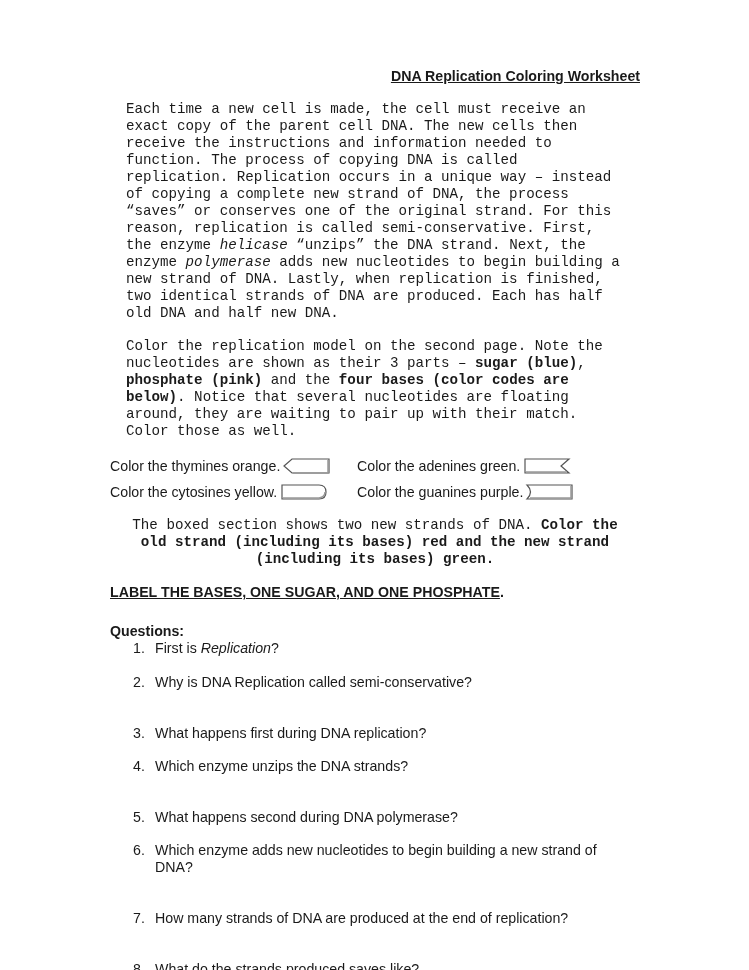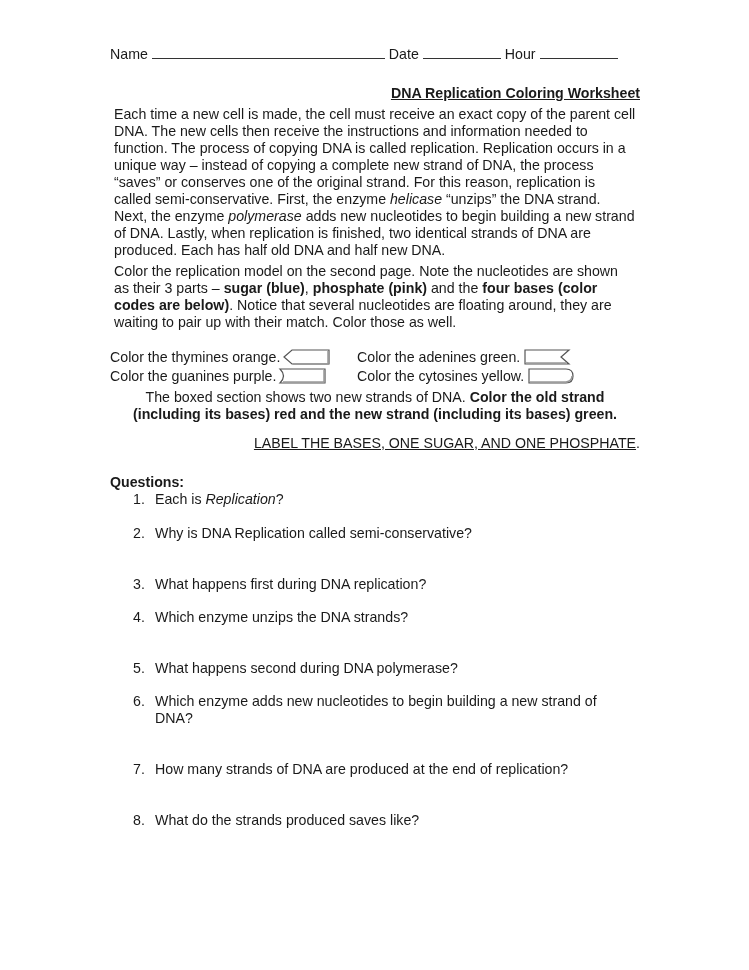--- a/index.html
+++ b/index.html
@@ -92,14 +92,6 @@
 
 <div class="page">
 
-  <div class="header-line">
-    <span>Name</span>
-    <span class="blank" style="width:233px"></span>
-    <span>Date</span>
-    <span class="blank" style="width:78px"></span>
-    <span>Hour</span>
-    <span class="blank" style="width:78px;margin-right:0"></span>
-  </div>
 
   <div class="title">DNA Replication Coloring Worksheet</div>
 

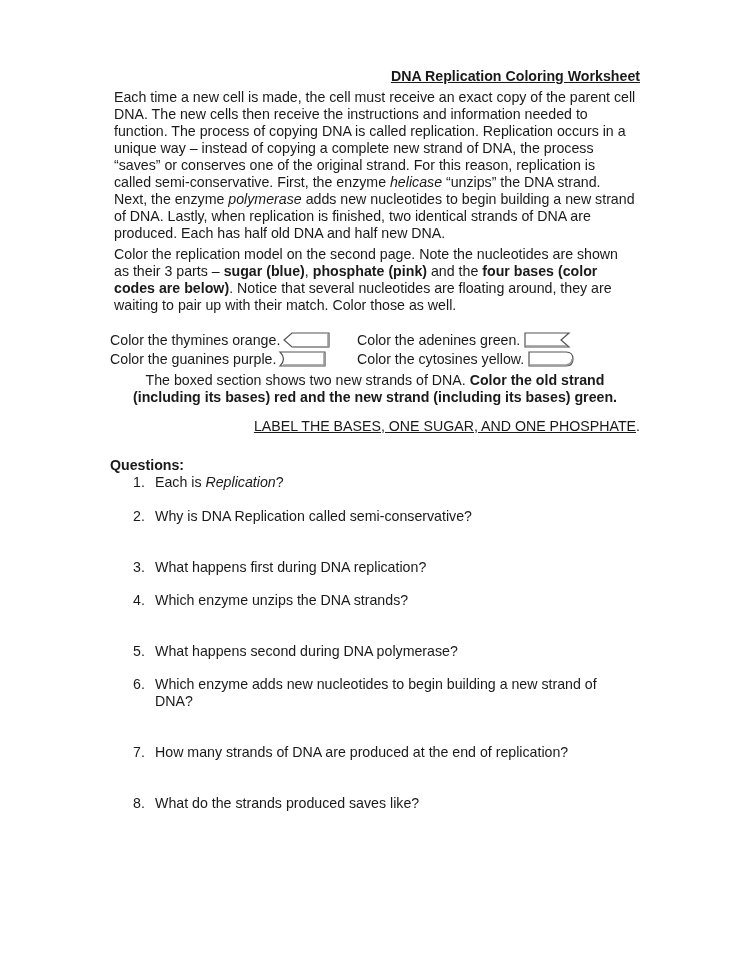--- a/index.html
+++ b/index.html
@@ -43,7 +43,8 @@
       margin-top: 24px;
     }
     p.para {
-      margin: 4px;
+      margin: 16px;
+      font-family: Liberation Mono, monospace;
     }
     .intro { margin-top: 18px; }
     .instructions { margin-top: 17px; }

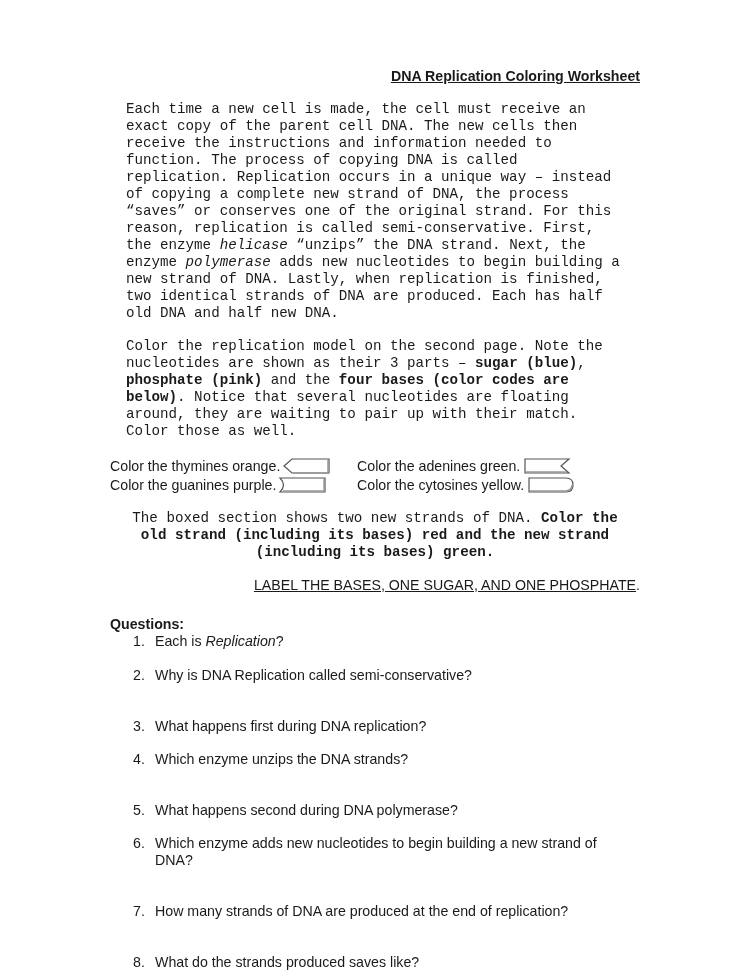--- a/index.html
+++ b/index.html
@@ -52,7 +52,7 @@
       margin-top: 17px;
       display: grid;
       grid-template-columns: 247px 280px;
-      row-gap: 1px;
+      row-gap: 8px;
     }
     .legend-item {
       display: flex;

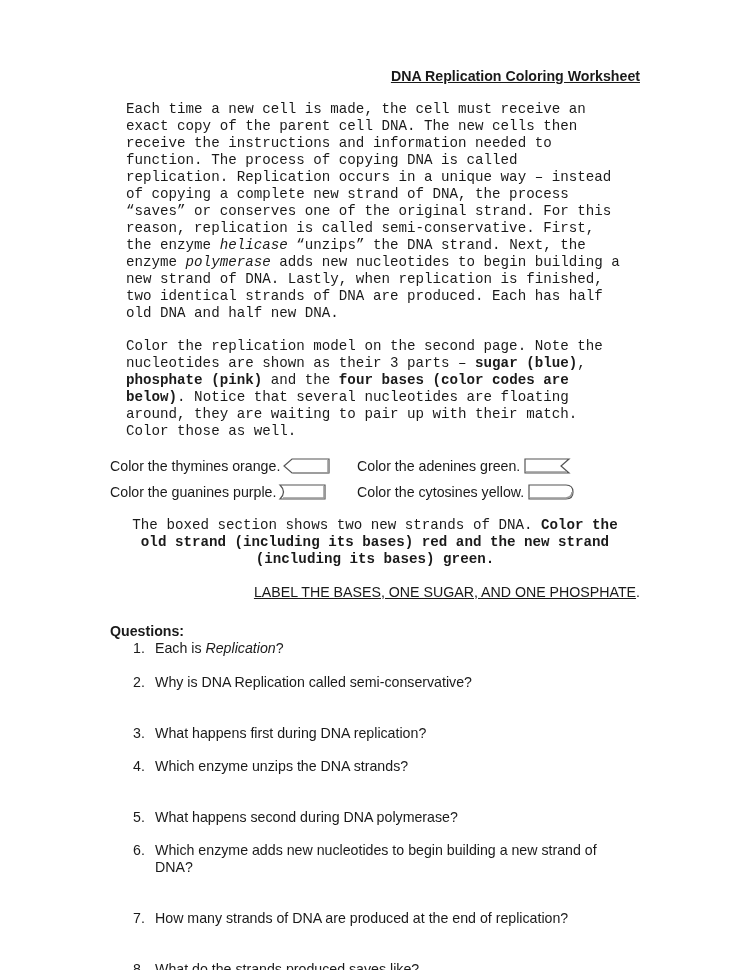--- a/index.html
+++ b/index.html
@@ -116,17 +116,17 @@
       </svg>
     </div>
     <div class="legend-item">
+      <span>Color the cytosines yellow.</span>
+      <svg width="50" height="16" viewBox="0 0 50 16">
+        <path d="M3 1 L40 1 Q47 1 47 8 Q47 15 40 15 L3 15 Z" fill="#fff" stroke="#555" stroke-width="1.2"></path>
+        <path d="M4 14 L40 14 Q46 13 46 8" fill="none" stroke="#999" stroke-width="1.5"></path>
+      </svg>
+    </div>
+    <div class="legend-item">
       <span>Color the guanines purple.</span>
       <svg width="50" height="16" viewBox="0 0 50 16">
         <path d="M2 1 L47 1 L47 15 L2 15 Q9 8 2 1 Z" fill="#fff" stroke="#555" stroke-width="1.2"></path>
         <path d="M46 2 L46 14 L5 14" fill="none" stroke="#999" stroke-width="1.5"></path>
-      </svg>
-    </div>
-    <div class="legend-item">
-      <span>Color the cytosines yellow.</span>
-      <svg width="50" height="16" viewBox="0 0 50 16">
-        <path d="M3 1 L40 1 Q47 1 47 8 Q47 15 40 15 L3 15 Z" fill="#fff" stroke="#555" stroke-width="1.2"></path>
-        <path d="M4 14 L40 14 Q46 13 46 8" fill="none" stroke="#999" stroke-width="1.5"></path>
       </svg>
     </div>
   </div>

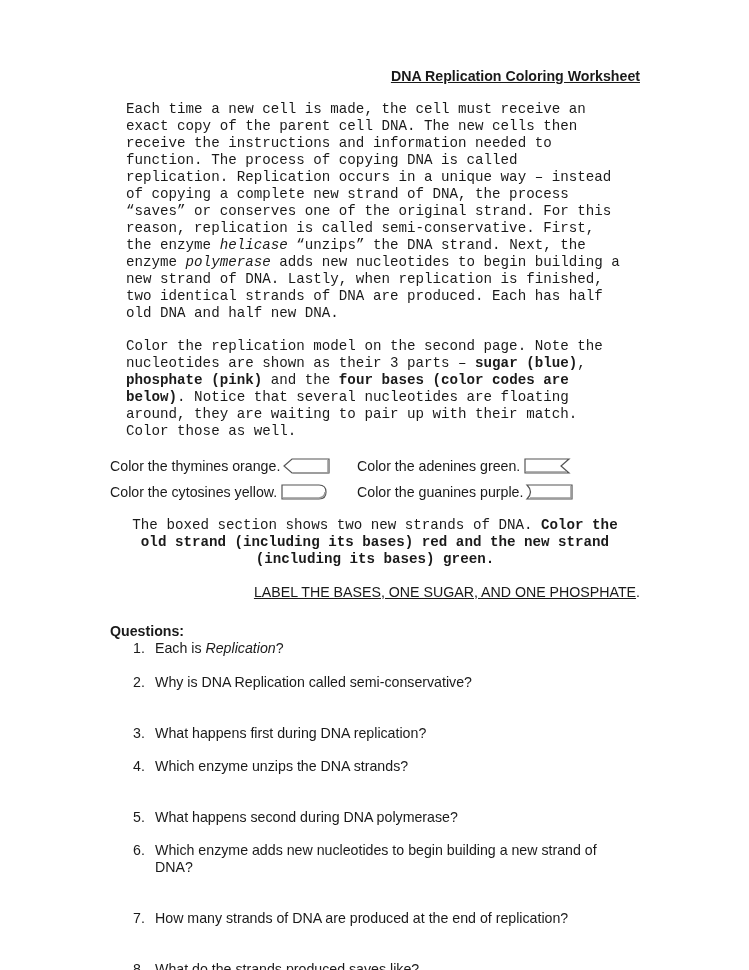--- a/index.html
+++ b/index.html
@@ -66,8 +66,8 @@
     }
     .boxed { margin-top: 18px; text-align: center; }
     .label-line {
-      text-align: right;
-      font-weight: normal;
+      text-align: left;
+      font-weight: bold;
       margin-top: 12px;
     }
     .label-line .u { text-decoration: underline; }

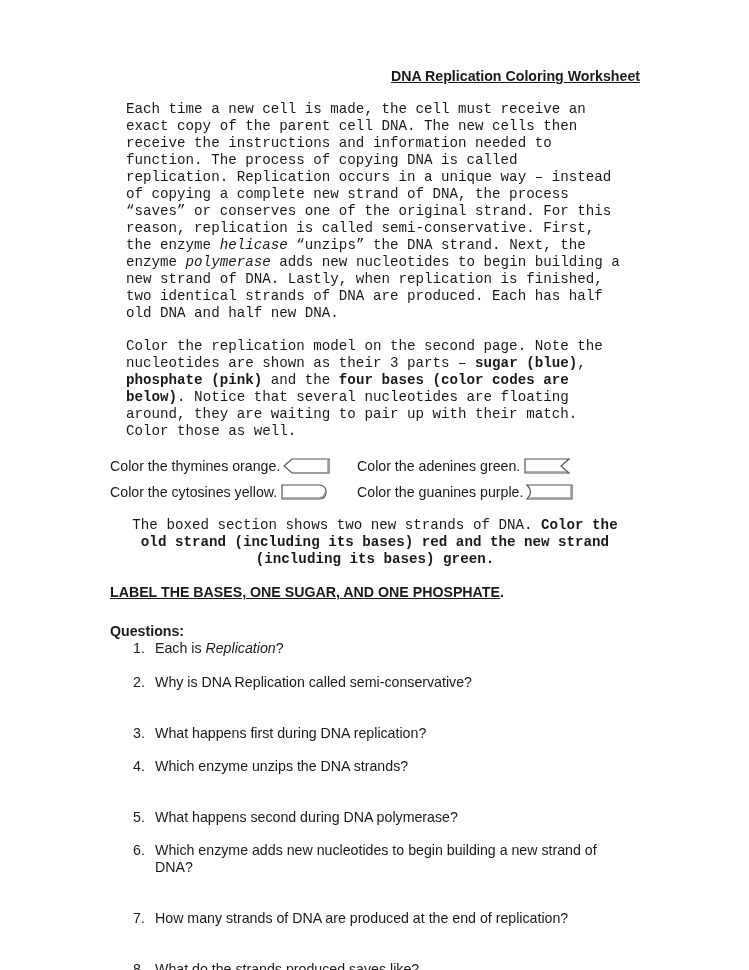--- a/index.html
+++ b/index.html
@@ -140,7 +140,7 @@
   <div class="questions">
     <div class="q" style="top:0px">
       <span class="num">1.</span>
-      <span class="text"><span>Each is </span><i>Replication</i><span>?</span></span>
+      <span class="text"><span>First is </span><i>Replication</i><span>?</span></span>
     </div>
     <div class="q" style="top:34px">
       <span class="num">2.</span>

